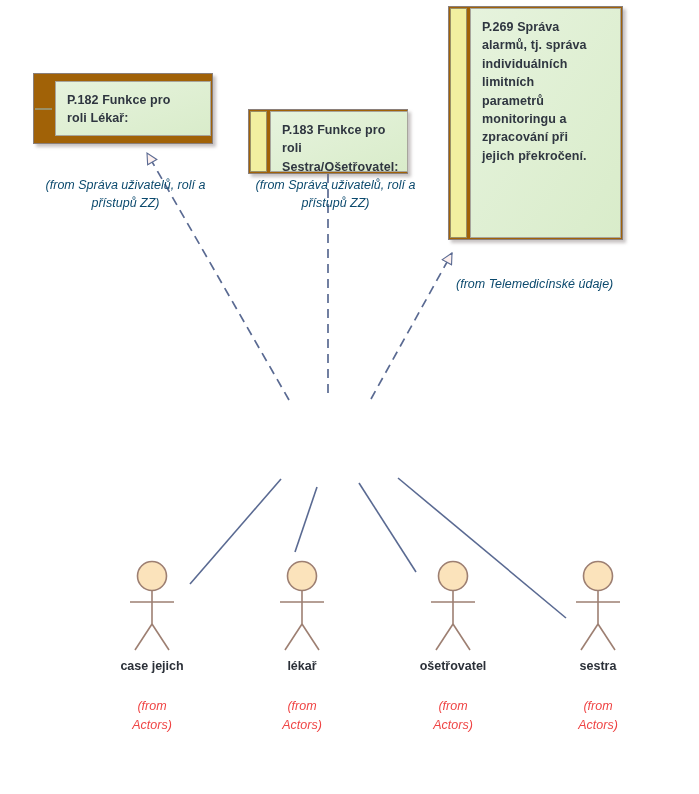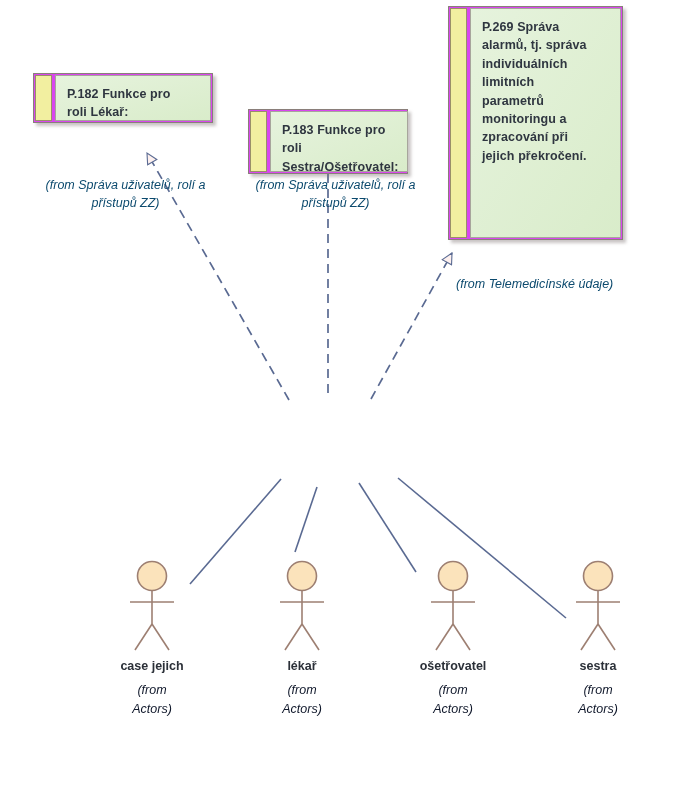--- a/index.html
+++ b/index.html
@@ -20,7 +20,7 @@
     position:absolute;
     box-sizing:border-box;
     border:1px solid #8a7f7a;
-    background:#d946ef;
+    background:#a16207;
     box-shadow:3px 3px 3px rgba(120,110,110,.40);
     display:flex;
     padding:1px;

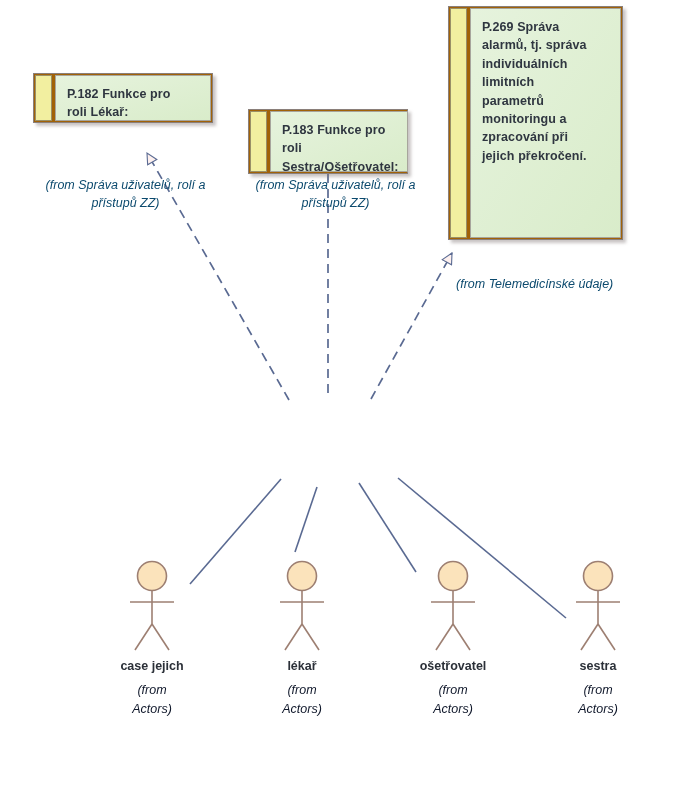--- a/index.html
+++ b/index.html
@@ -130,7 +130,7 @@
     </g>
   </svg>
 
-  <div class="note" style="left:33px;top:73px;width:180px;height:50px;">
+  <div class="note" style="left:33px;top:73px;width:180px;height:71px;align-items:center;">
     <div class="note-band"></div>
     <div class="note-body">
       <div class="note-text">P.182  Funkce pro

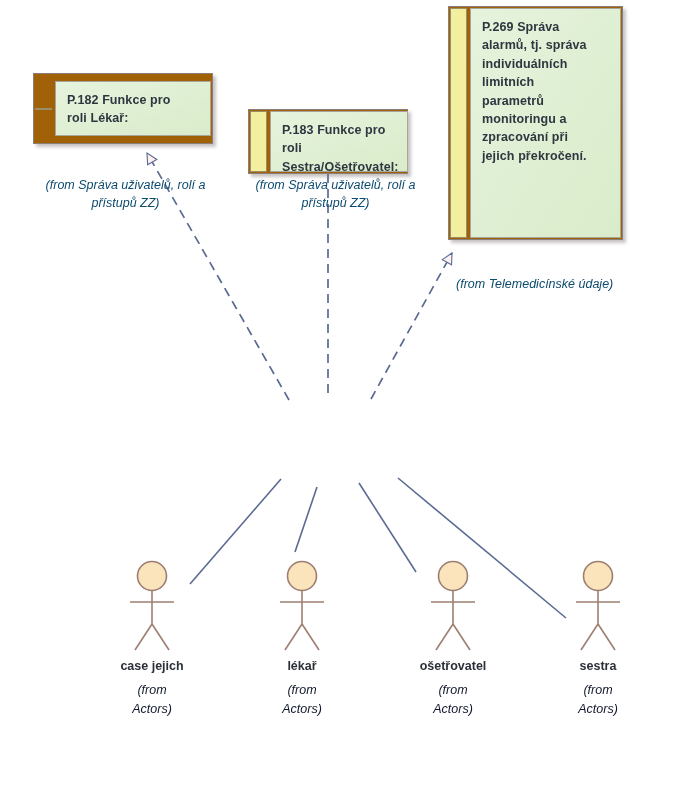--- a/index.html
+++ b/index.html
@@ -98,9 +98,9 @@
   .actor-from{
     font-size:12.5px;
     font-style:italic;
-    color:#0f172a;
+    color:#ef4444;
     line-height:1.5;
-    margin-top:8px;
+    margin-top:24px;
     white-space:pre-line;
   }
 </style>

